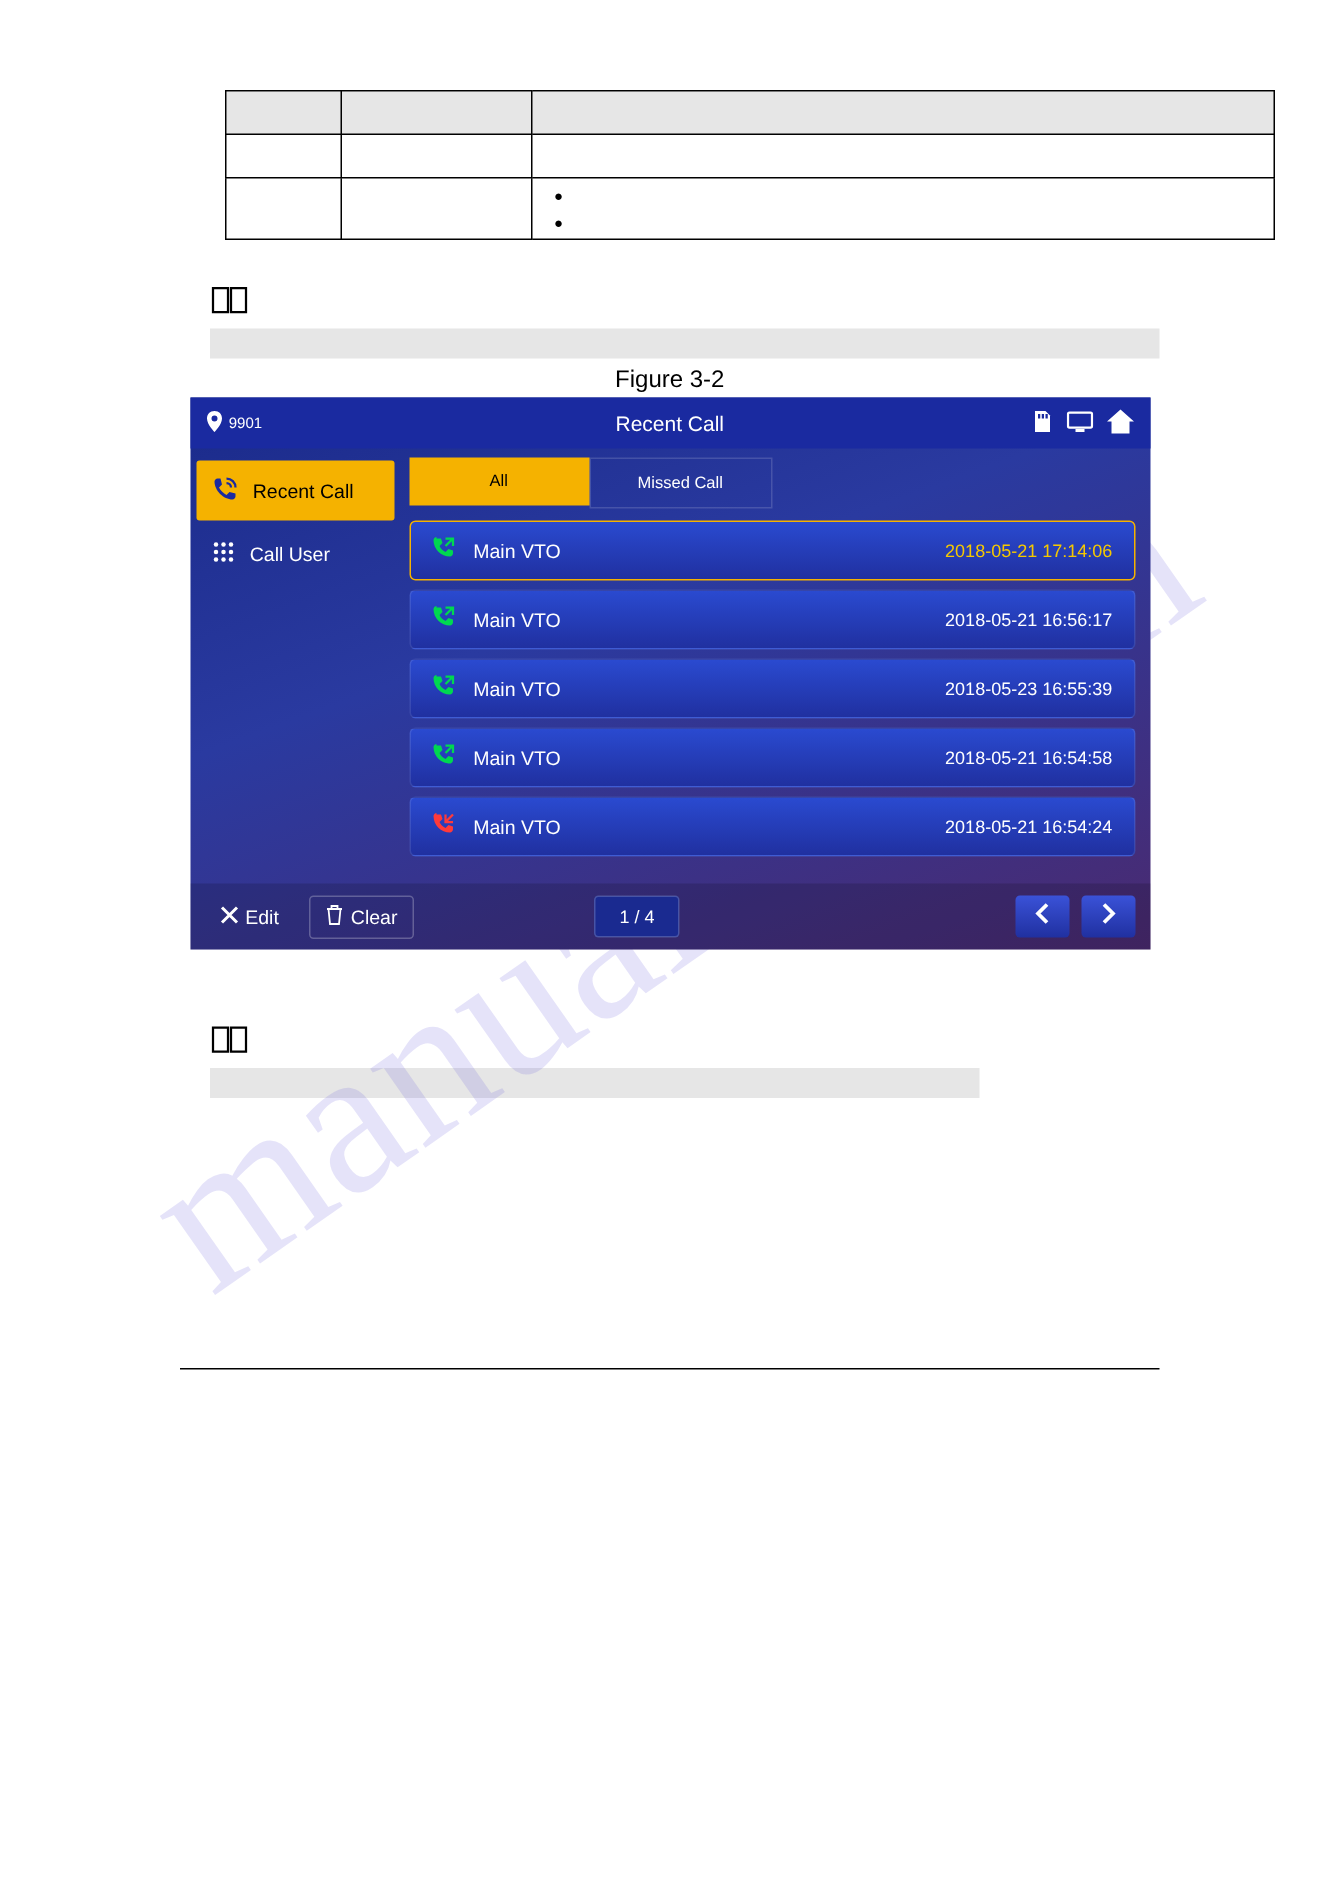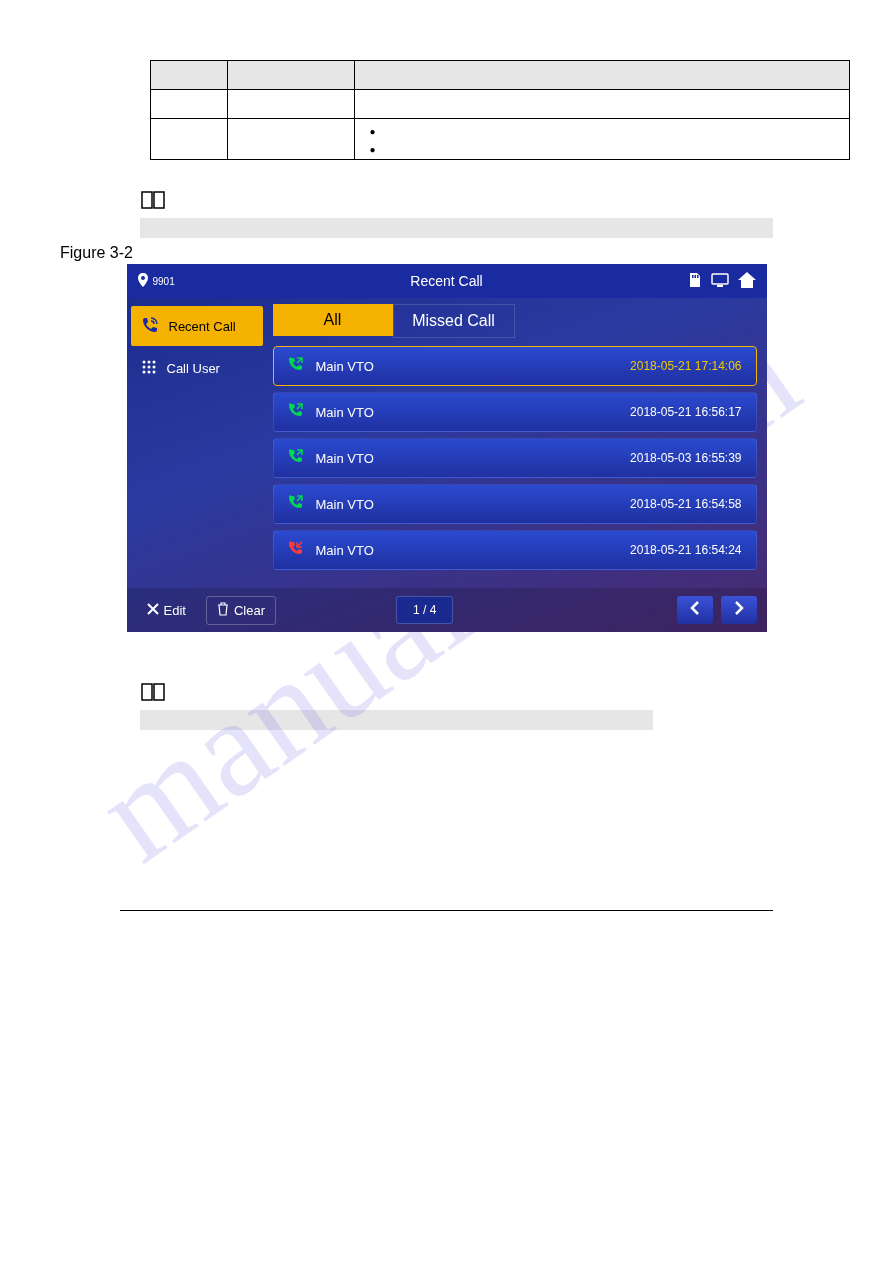--- a/index.html
+++ b/index.html
@@ -66,6 +66,7 @@
     margin-top: 4px;
   }
   .figure-label {
+    text-align: center;
     font-size: 16px;
     margin-top: 6px;
     margin-bottom: 2px;

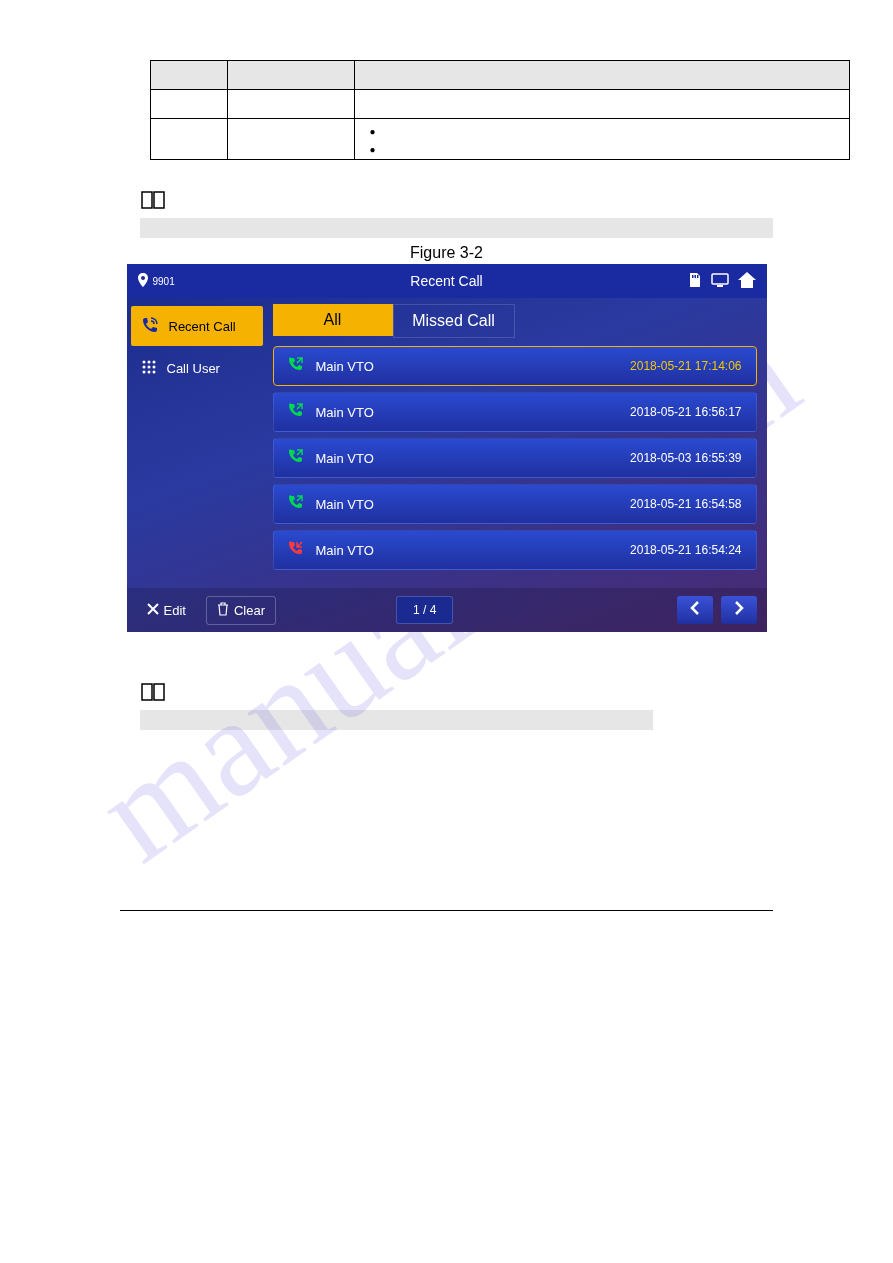--- a/index.html
+++ b/index.html
@@ -143,7 +143,7 @@
     justify-content: center;
     border: 1px solid rgba(255,255,255,0.15);
     cursor: pointer;
-    font-size: 16px;
+    font-size: 11px;
   }
   .tab.active {
     background: #f5b200;

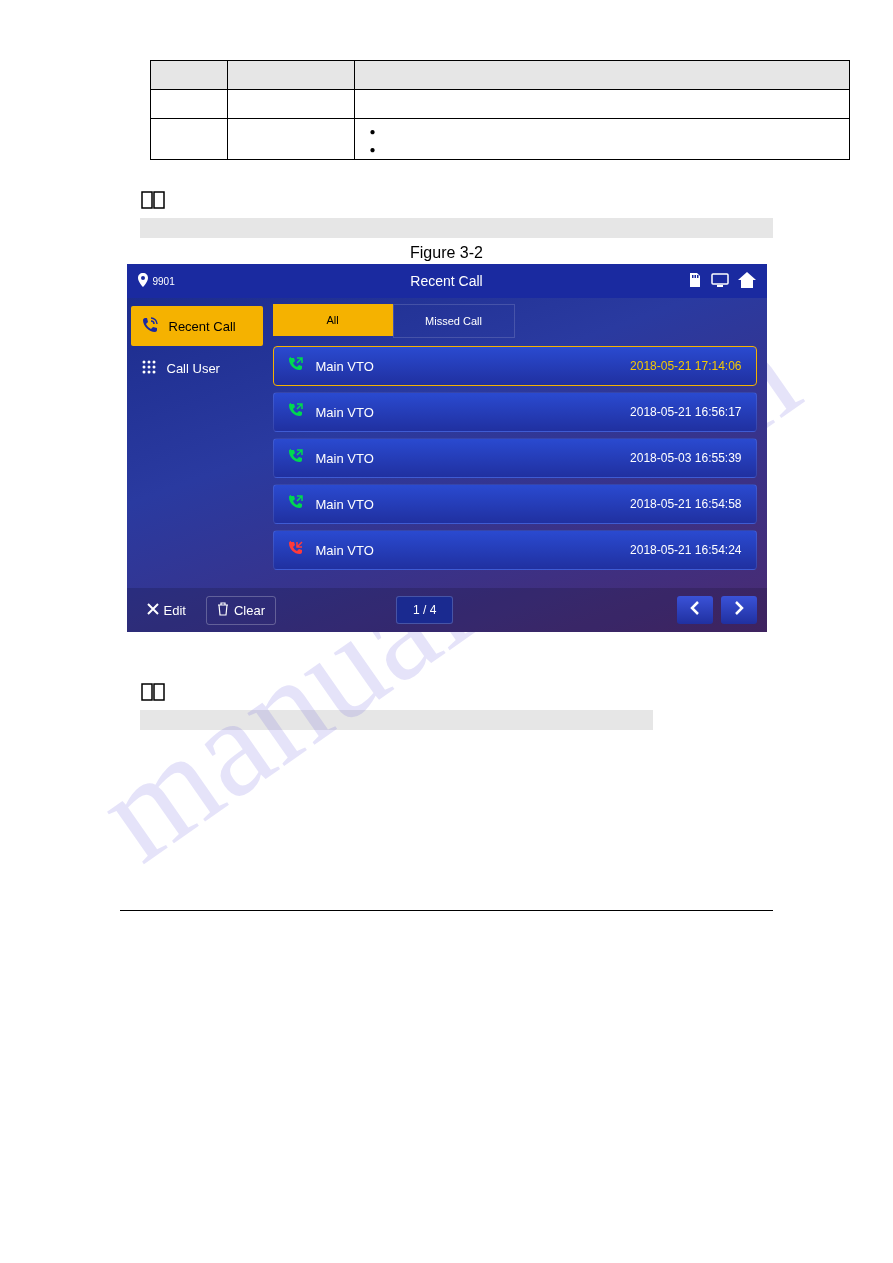--- a/index.html
+++ b/index.html
@@ -356,7 +356,7 @@
                   <path d="M9 7l5-5M14 7V2H9" fill="none" stroke="#00d850" stroke-width="1.5"></path>
                 </svg></span>
               <span class="call-name">Main VTO</span>
-              <span class="call-time">2018-05-03 16:55:39</span>
+              <span class="call-time">2018-05-23 16:55:39</span>
             </div>
             <div class="call-row">
               <span class="call-icon icon-phone-out"><svg width="16" height="16" viewBox="0 0 16 16">

